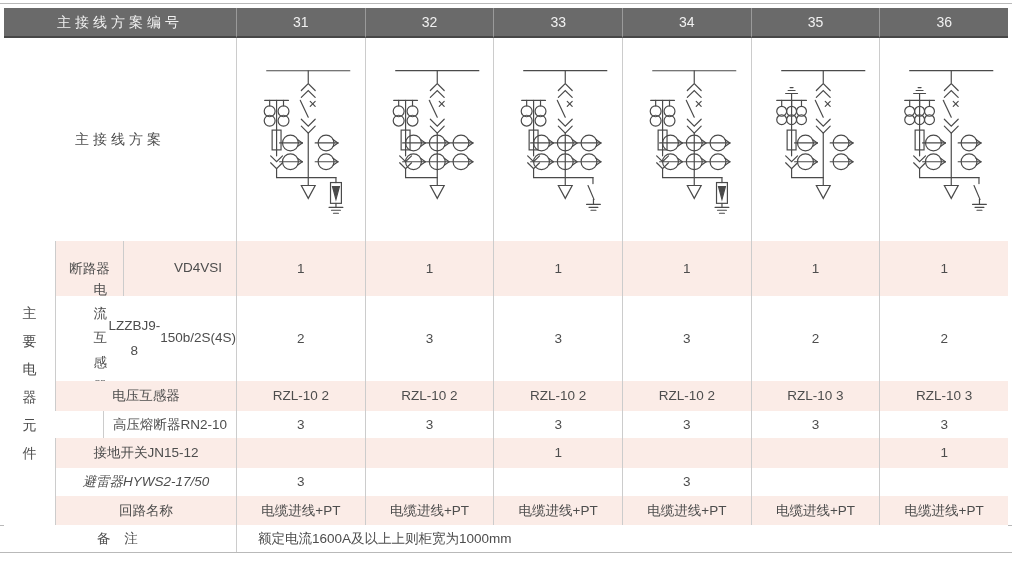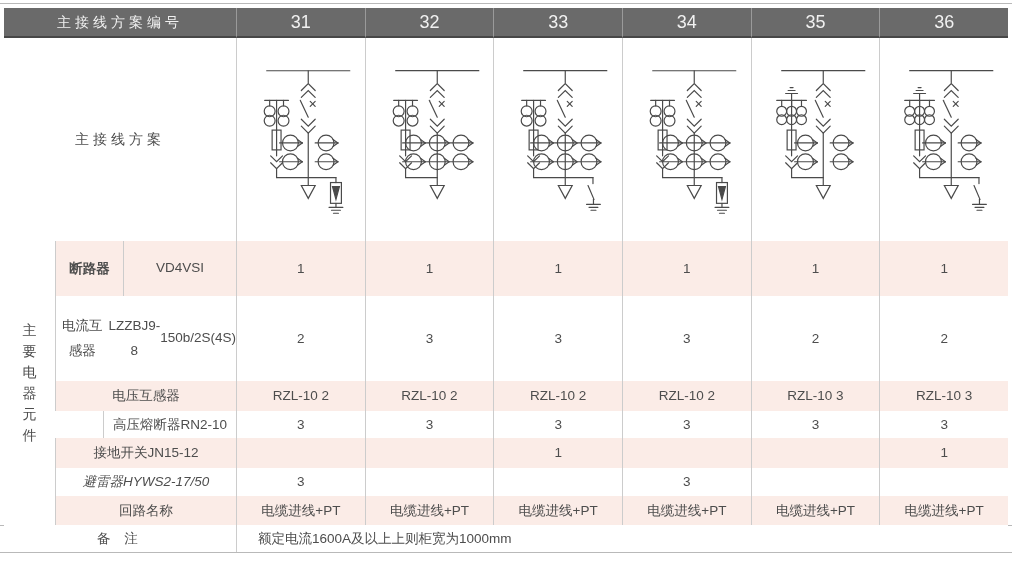--- a/index.html
+++ b/index.html
@@ -31,7 +31,7 @@
     color:#f1f1f1;border-bottom:2px solid #474747;
   }
   .hdr-label{letter-spacing:4px;font-size:14px;}
-  .hdr-num{border-left:1px solid #9a9a9a;font-size:18px;}
+  .hdr-num{border-left:1px solid #9a9a9a;font-size:14px;}
   
   .diagram-label{letter-spacing:4px;font-size:14px;background:#fff;}
   .dcell{border-left:1px solid var(--line,#ccc);background:#fff;padding:0;}

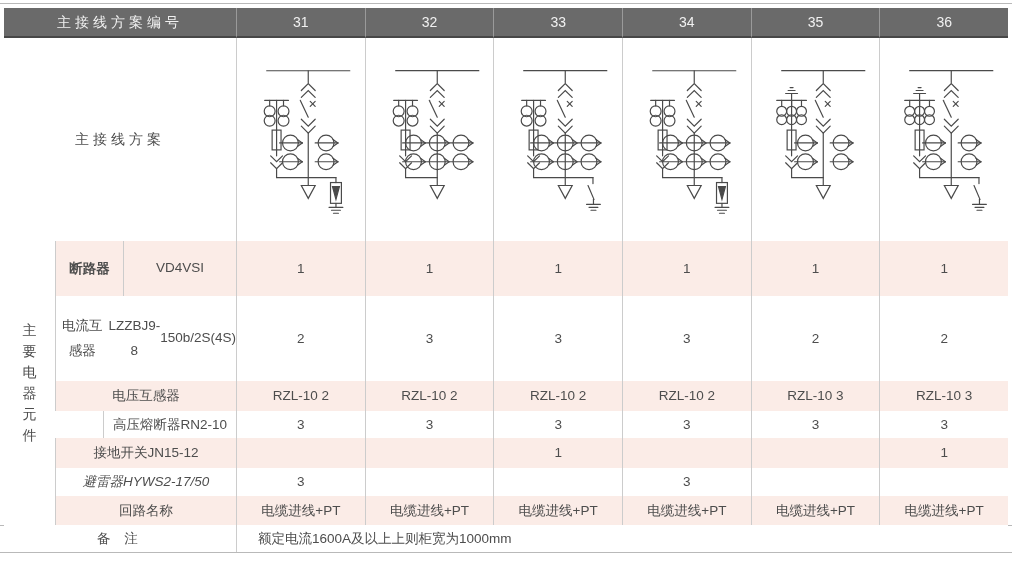--- a/index.html
+++ b/index.html
@@ -425,7 +425,7 @@
         </g>
       </svg>
     </div>
-    <div class="cell lbl pink" style="grid-area: 3 / 2 / 4 / 3; font-weight: bold;">
+    <div class="cell lbl pink" style="grid-area: 3 / 2 / 4 / 3;">
       <span>断路器</span>
     </div>
     <div class="cell sub pink multiline" style="grid-area: 3 / 3 / 4 / 4;">

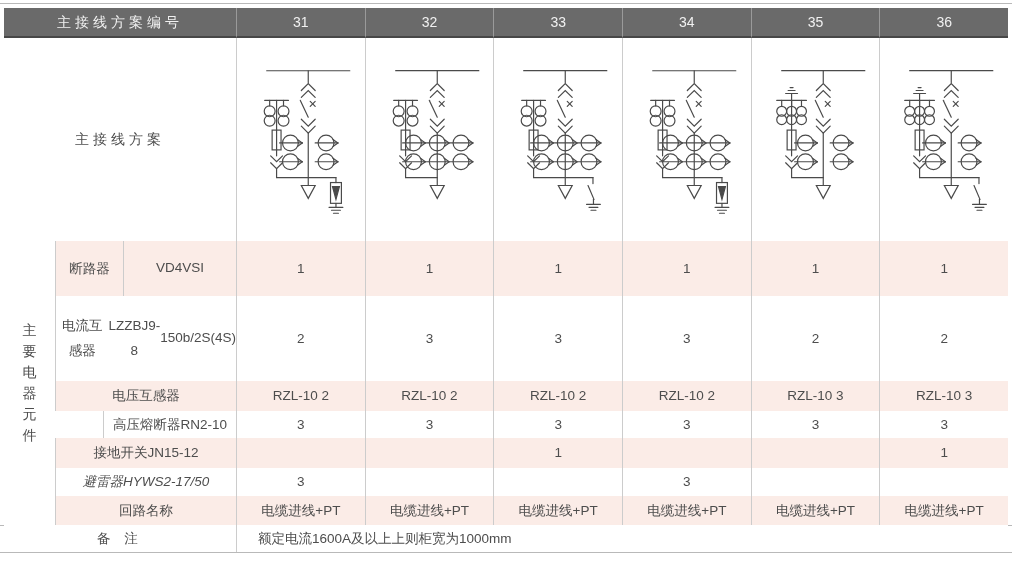--- a/index.html
+++ b/index.html
@@ -44,7 +44,7 @@
   .val{border-left:1px solid var(--line,#ccc);}
   .pink{background:var(--pink,#fbece7);}
   .white{background:#ffffff;}
-  .multiline{line-height:1.8;}
+  .multiline{line-height:1.8;padding-left:36px;}
   
   .remark-label{letter-spacing:5px;background:#fff;}
   .remark-text{

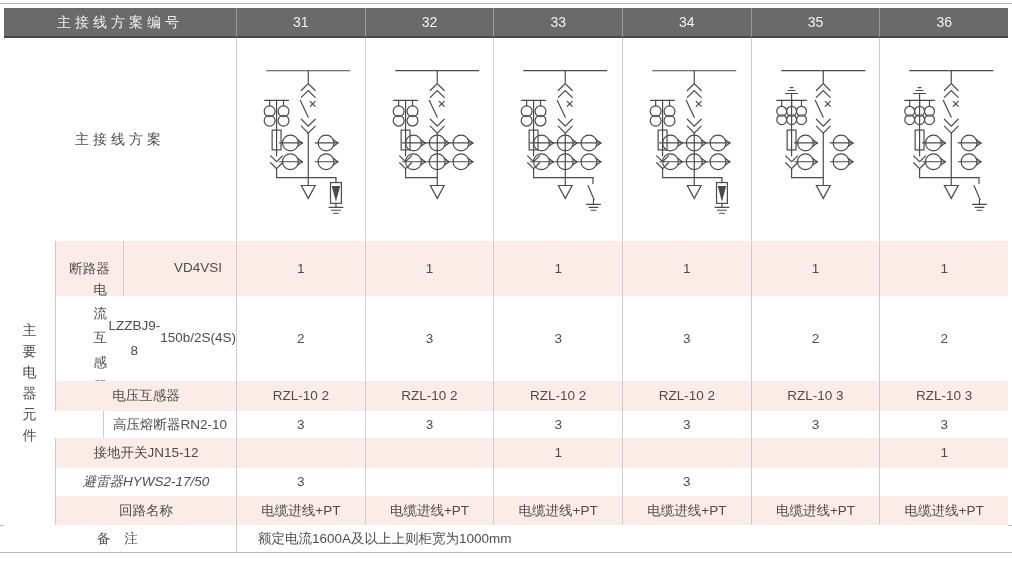--- a/index.html
+++ b/index.html
@@ -38,7 +38,7 @@
   .dcell svg{display:block;width:100%;height:100%;}
   
   .vlabel{background:#fff;}
-  .vtext{display:block;width:16px;word-break:break-all;line-height:21px;font-size:14px;text-align:center;}
+  .vtext{display:block;width:16px;word-break:break-all;line-height:28px;font-size:14px;text-align:center;}
   .lbl{border-left:1px solid var(--line,#ccc);}
   .sub{border-left:1px solid var(--line,#ccc);}
   .val{border-left:1px solid var(--line,#ccc);}

